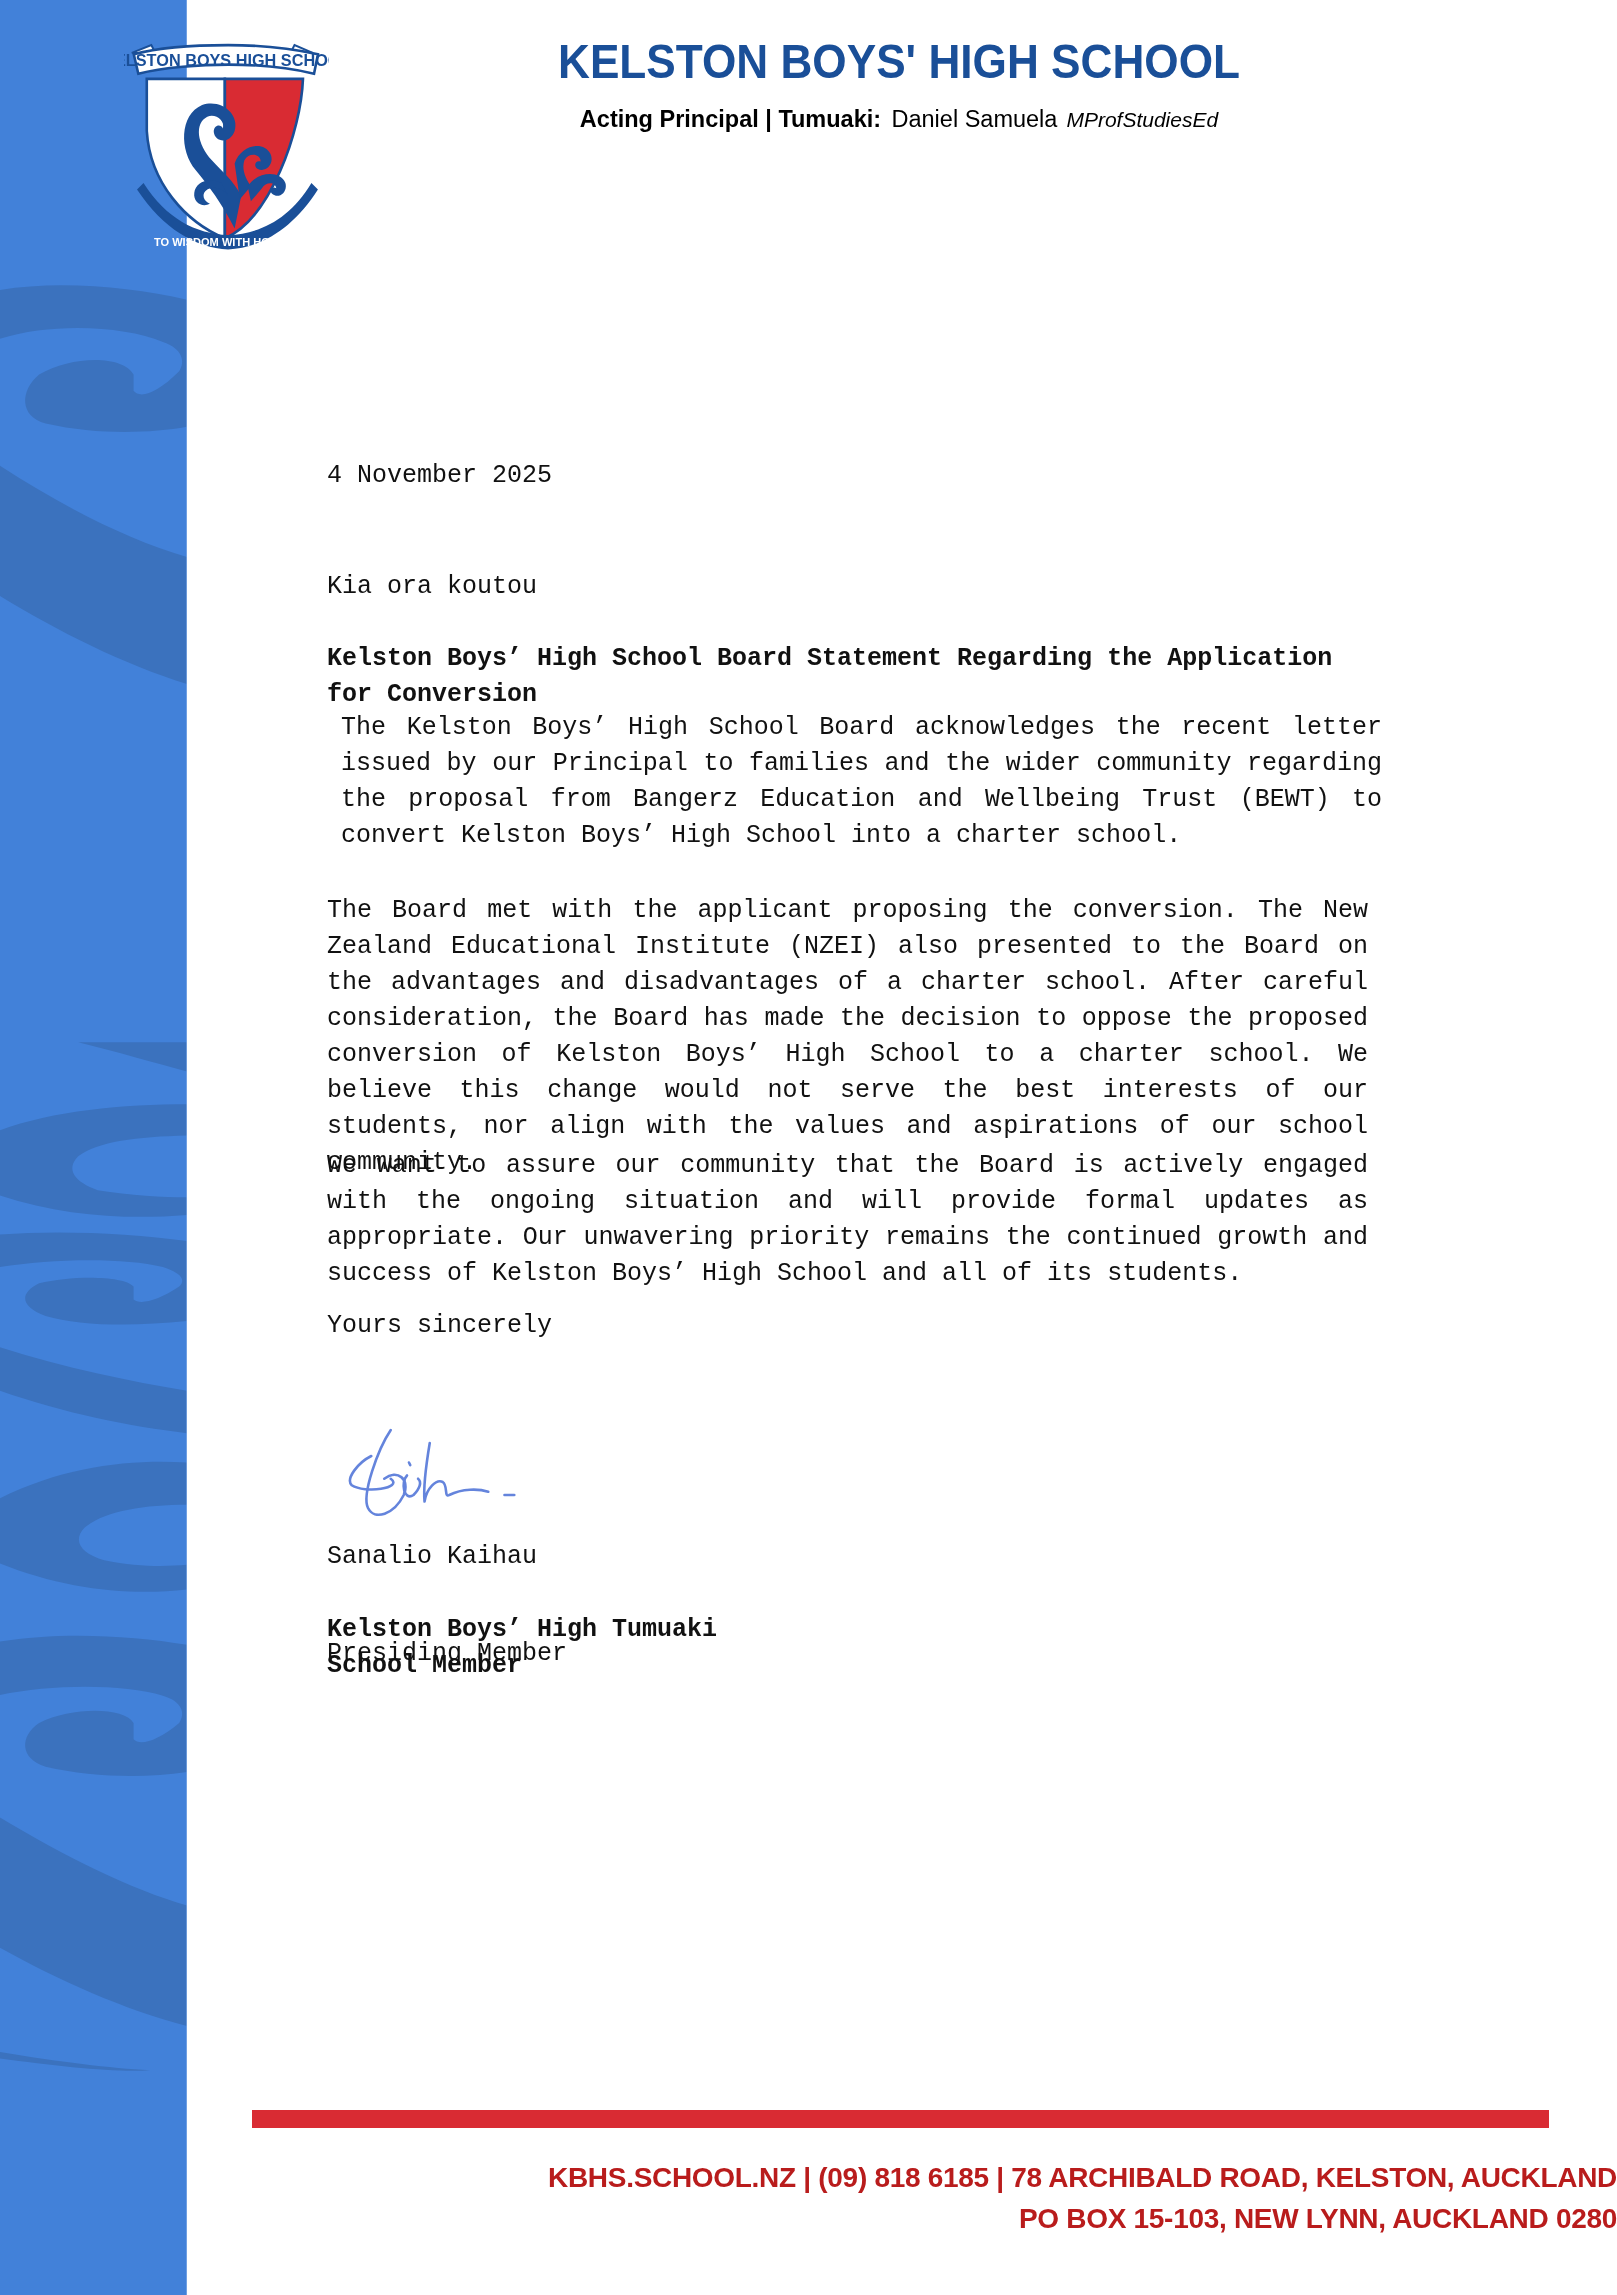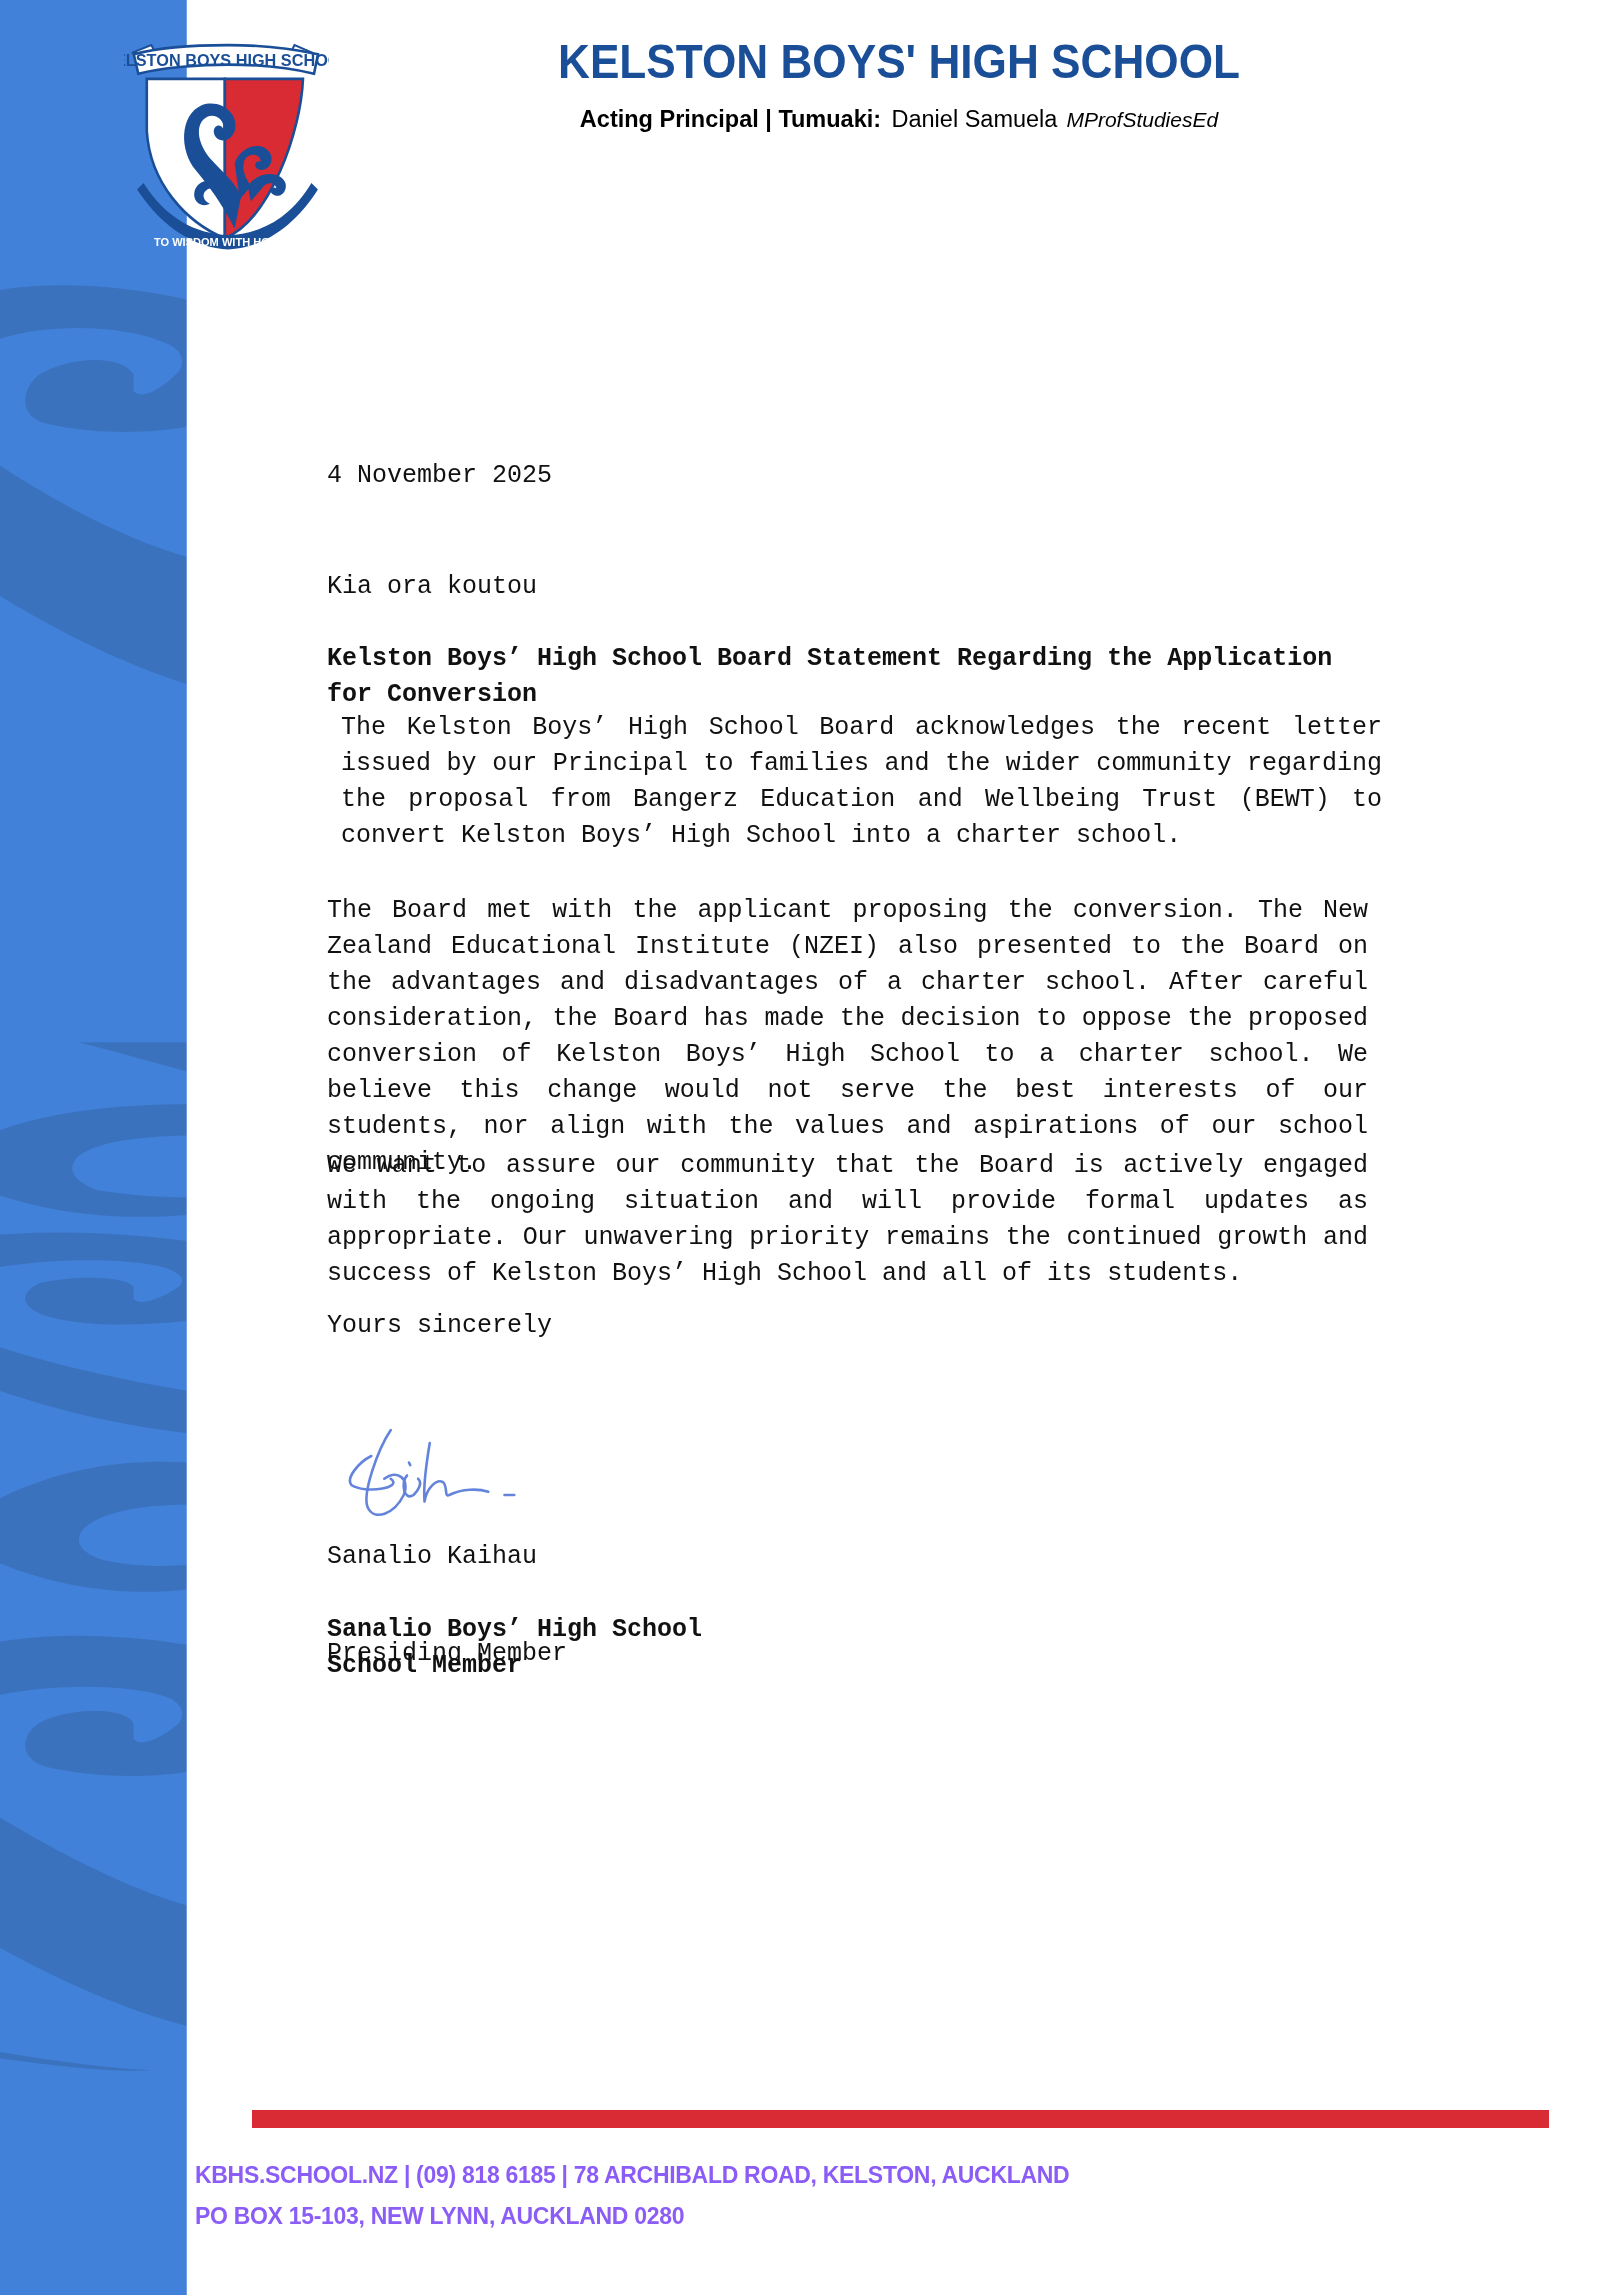--- a/index.html
+++ b/index.html
@@ -129,7 +129,7 @@
 
 <div class="text" style="top:1539px;">Sanalio Kaihau</div>
 <div class="text" style="top:1636px;">Presiding Member</div>
-<div class="text bold" style="top:1612px;">Sanalio Boys’ High School</div>
+<div class="text bold" style="top:1612px;">Kelston Boys’ High Tumuaki</div>
 <div class="text bold" style="top:1648px;">School Member</div>
 
 <div class="red-bar"></div>

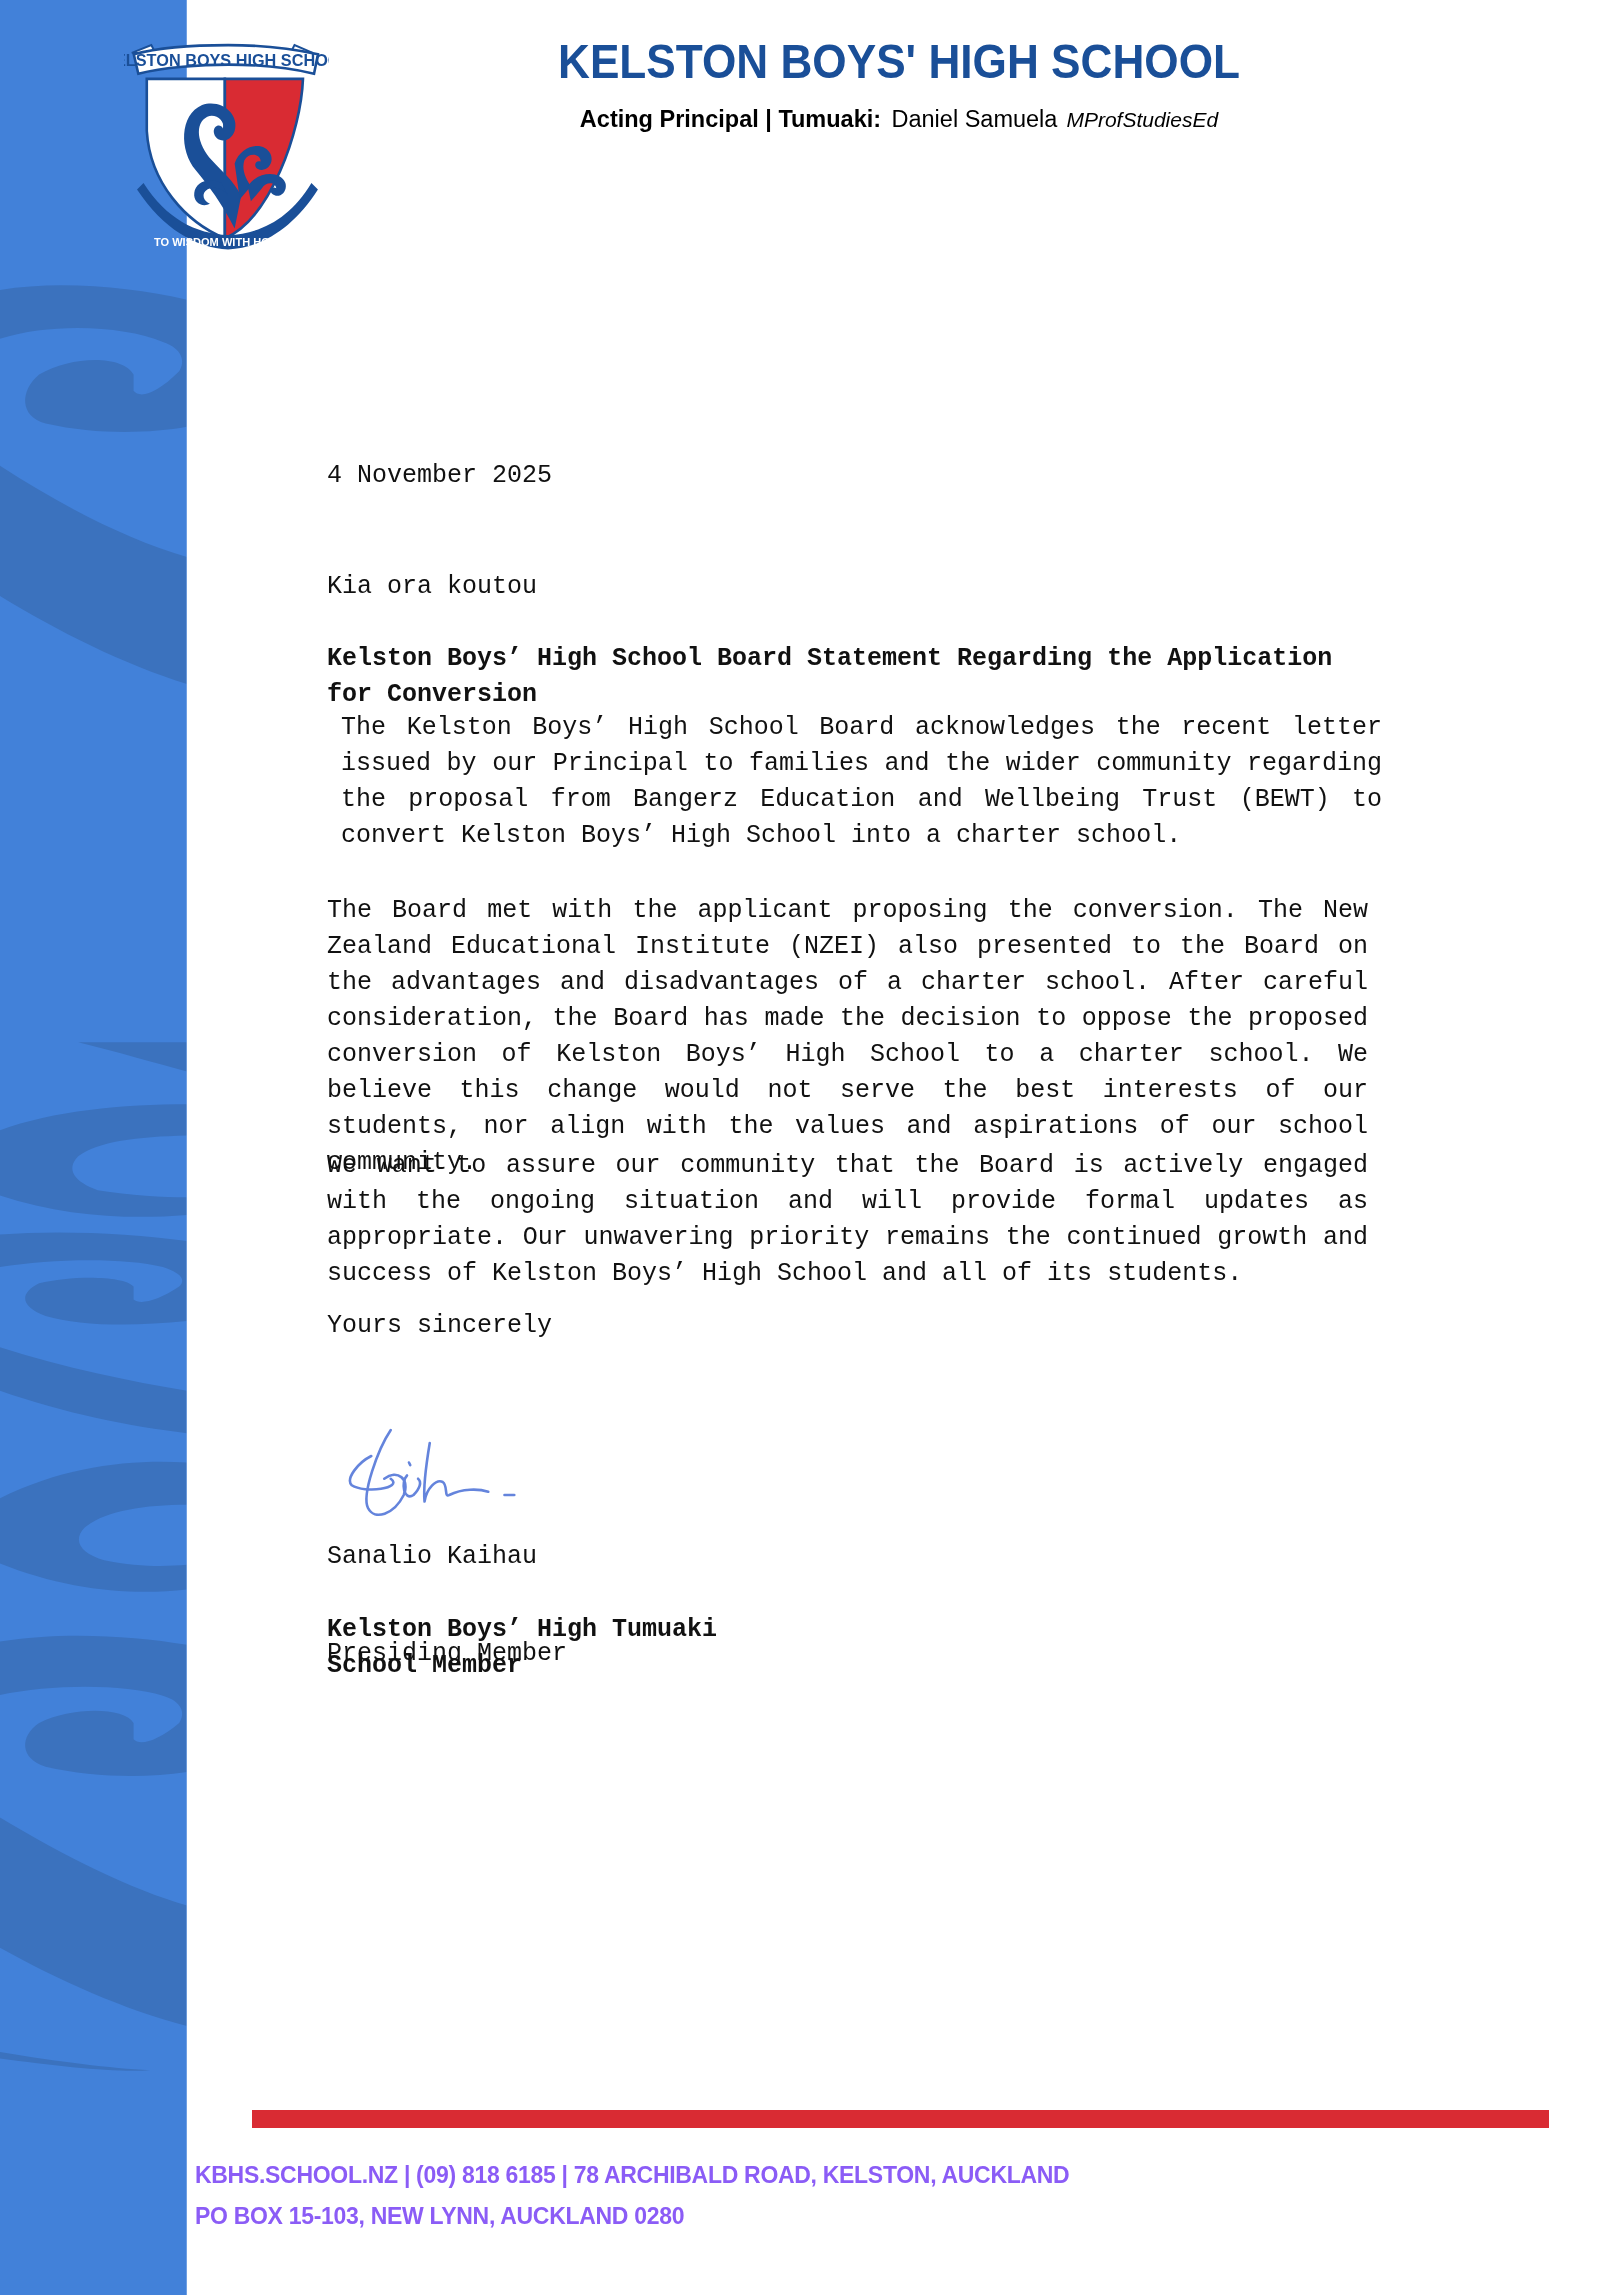--- a/index.html
+++ b/index.html
@@ -41,8 +41,8 @@
 
   .red-bar { position:absolute; left:252px; top:2110px; width:1297px; height:18px; background:#d92b33; }
   .footer {
-    position:absolute; left:195px; width:1422px; text-align:left; color:#8b5cf6;
-    font-weight:bold; font-size:23px; letter-spacing:-0.3px;
+    position:absolute; left:195px; width:1422px; text-align:right; color:#b91c1c;
+    font-weight:bold; font-size:28px; letter-spacing:-0.3px;
   }
 </style>
 </head>

